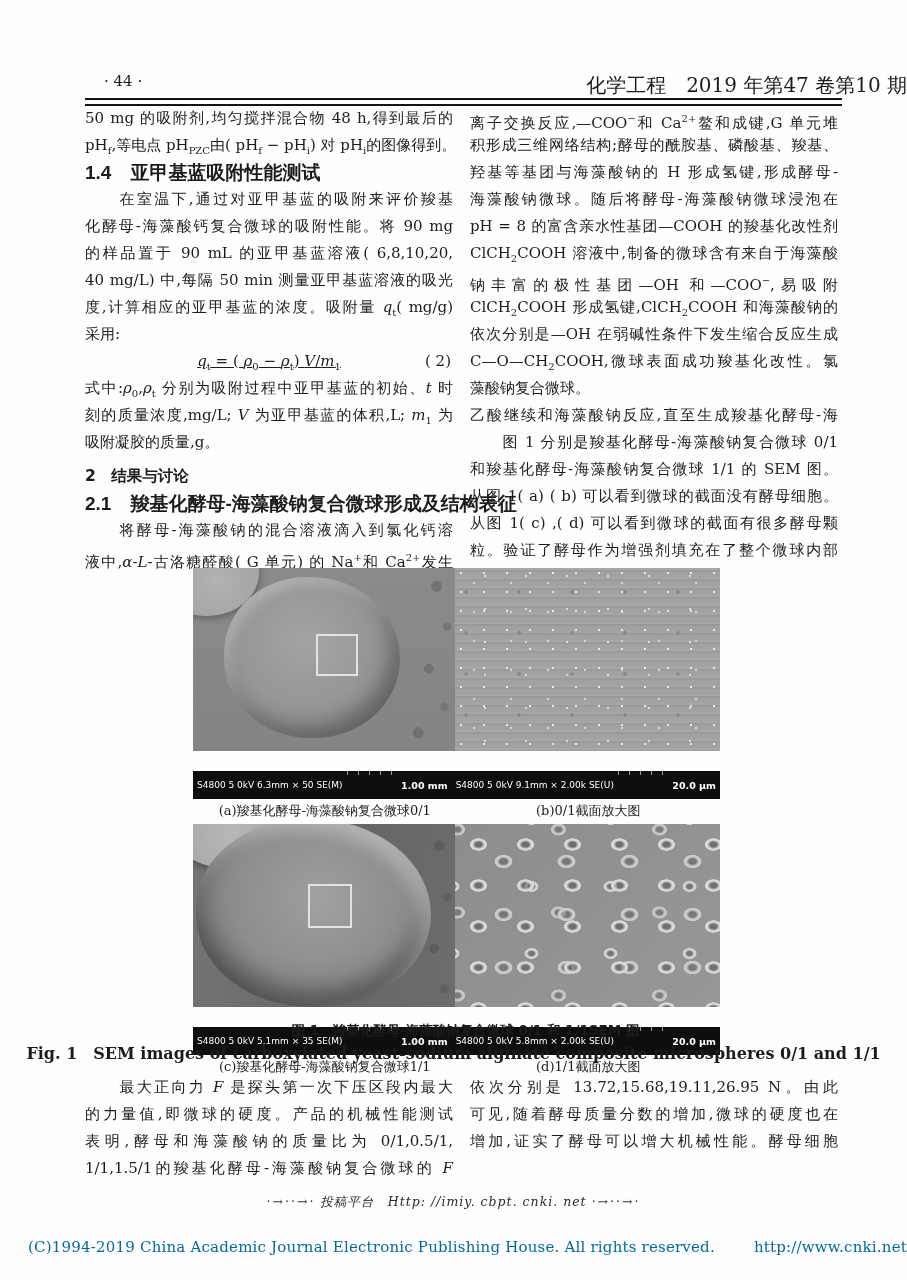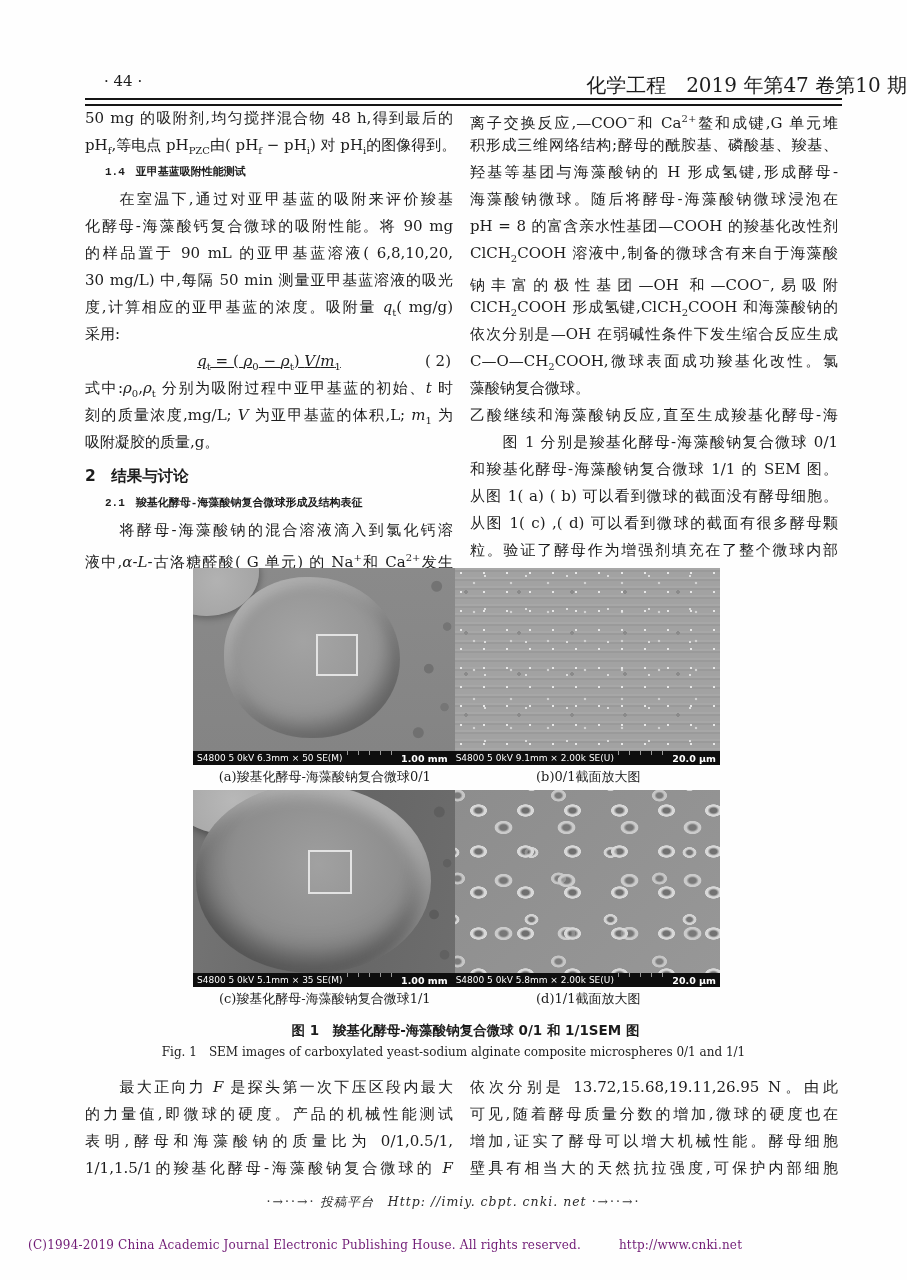--- a/index.html
+++ b/index.html
@@ -21,7 +21,7 @@
   .line{height:27px;line-height:27px;font-size:15px;text-align:justify;text-align-last:justify;
         white-space:nowrap;overflow:visible;}
   .line.s{text-align-last:left;}
-  .line.b{font-family:Liberation Mono, monospace;font-weight:bold;text-align-last:left;font-size:11px;margin-left:20px;}
+  .line.b{font-family:Liberation Sans, sans-serif;font-weight:bold;text-align-last:left;font-size:19px;}
   .line.h2{font-family:"DejaVu Sans","Liberation Sans",sans-serif;font-weight:bold;text-align-last:left;
            font-size:15.5px;margin-top:7px;}
   .line.formula{position:relative;text-align:center;text-align-last:center;text-decoration:underline;}

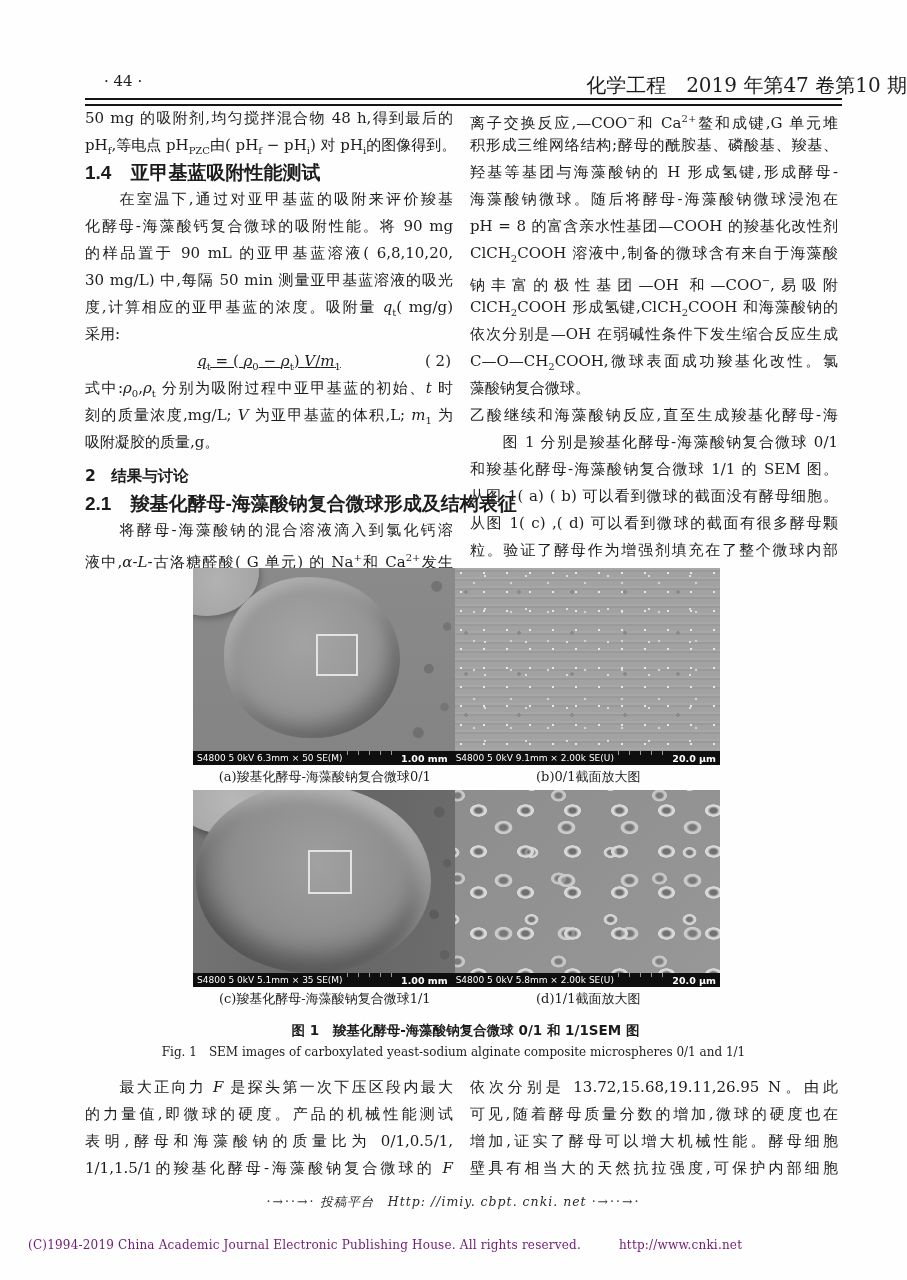--- a/index.html
+++ b/index.html
@@ -115,7 +115,7 @@
       <div class="line">　　在室温下,通过对亚甲基蓝的吸附来评价羧基</div>
       <div class="line">化酵母-海藻酸钙复合微球的吸附性能。将 90 mg</div>
       <div class="line">的样品置于 90 mL 的亚甲基蓝溶液( 6,8,10,20,</div>
-      <div class="line">30 mg/L) 中,每隔 50 min 测量亚甲基蓝溶液的吸光</div>
+      <div class="line">40 mg/L) 中,每隔 50 min 测量亚甲基蓝溶液的吸光</div>
       <div class="line">度,计算相应的亚甲基蓝的浓度。吸附量 <i>q</i><sub>t</sub>( mg/g)</div>
       <div class="line s">采用:</div>
       <div class="line formula"><span class="feq"><i>q</i><sub>t</sub> = ( <i>ρ</i><sub>0</sub> − <i>ρ</i><sub>t</sub>) <i>V</i>/<i>m</i><sub>1</sub></span><span class="fno">( 2)</span></div>

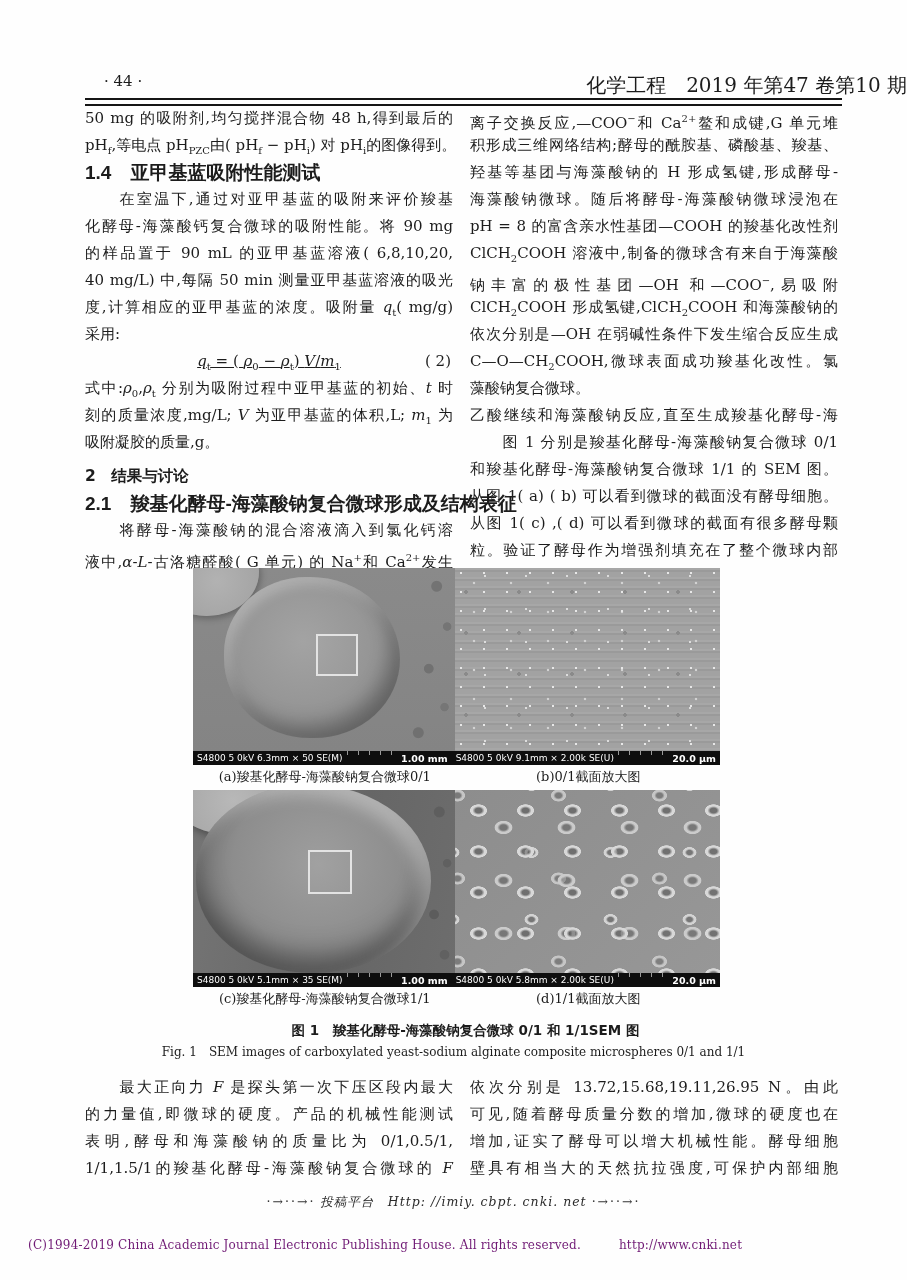--- a/index.html
+++ b/index.html
@@ -78,8 +78,8 @@
   .roi-a{left:47%;top:36%;width:38px;height:38px;}
   .roi-c{left:44%;top:33%;width:40px;height:40px;}
 
-  .sem-bar{display:flex;align-items:center;height:14px;background:#0e0e0e;color:#ffffff;
-           font-family:"DejaVu Sans","Liberation Sans",sans-serif;font-size:9px;white-space:nowrap;}
+  .sem-bar{display:flex;align-items:center;height:28px;background:#0e0e0e;color:#ffffff;
+           font-family:"DejaVu Sans","Liberation Sans",sans-serif;font-size:9px;white-space:nowrap;margin-top:20px;}
   .sem-bar .lbl{padding:0 4px;}
   .sem-bar .scale{padding:0 4px;font-weight:bold;font-size:9.5px;}
   .sem-bar .ruler{flex:1;height:100%;min-width:10px;

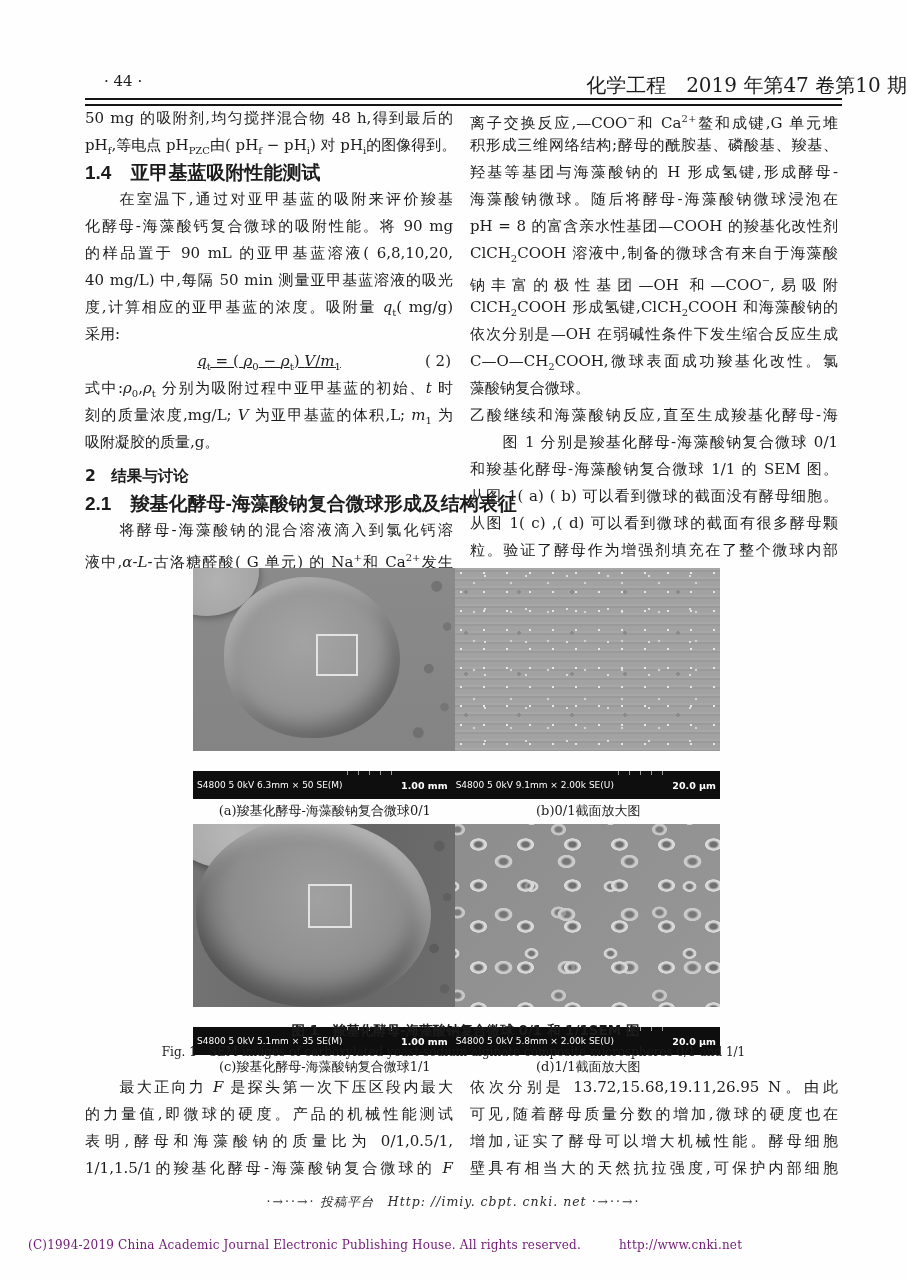--- a/index.html
+++ b/index.html
@@ -90,7 +90,7 @@
 
   .figcap-zh{position:absolute;left:0;right:0;top:1022px;text-align:center;
       font-family:"DejaVu Sans","Liberation Sans",sans-serif;font-weight:bold;font-size:13.5px;padding-left:24px;}
-  .figcap-en{position:absolute;left:0;right:0;top:1044px;text-align:center;font-size:12px;}
+  .figcap-en{position:absolute;left:0;right:0;top:1044px;text-align:center;font-size:16px;font-weight:bold;}
 
   
   .submit-line{position:absolute;left:0;right:0;top:1194px;text-align:center;font-size:12.5px;

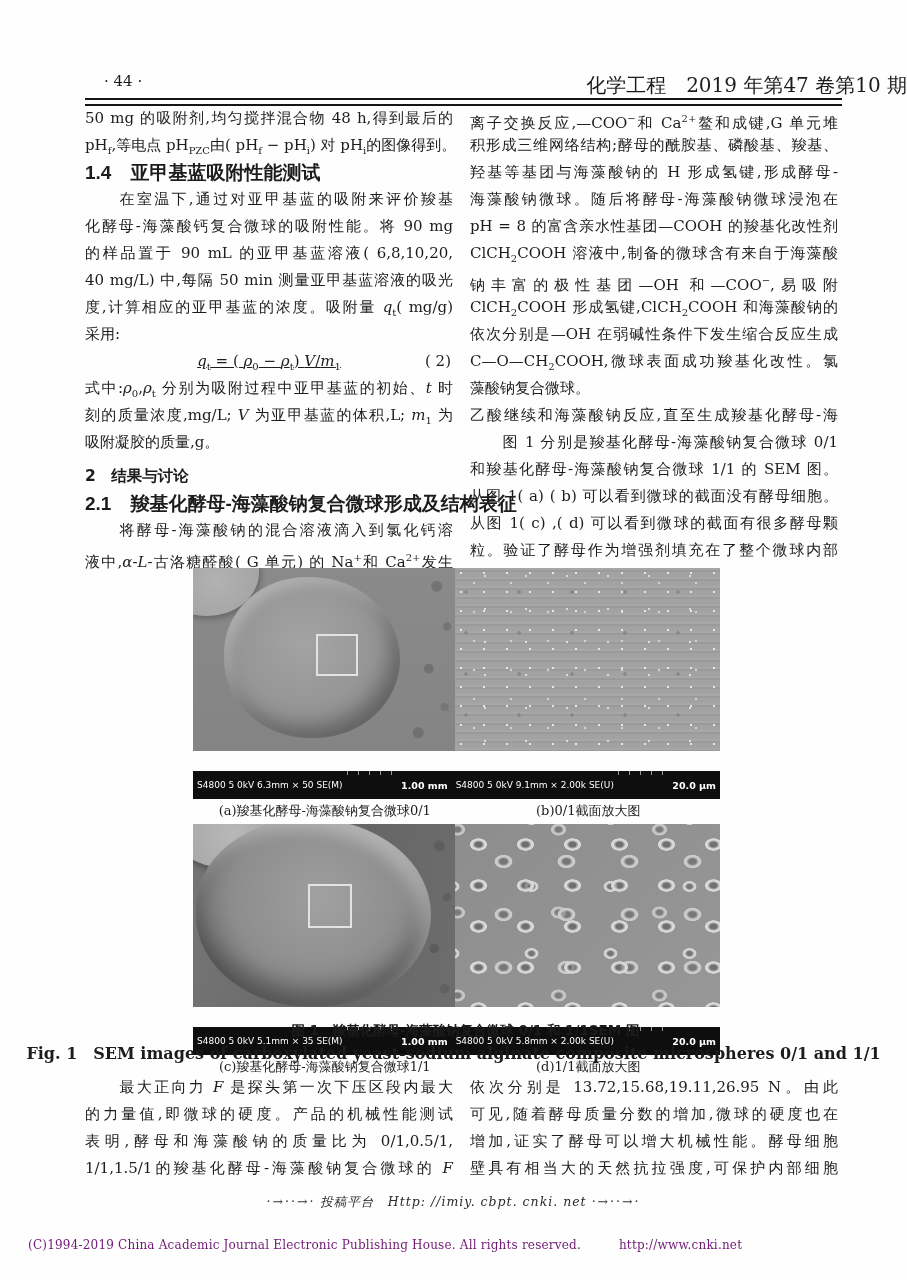--- a/index.html
+++ b/index.html
@@ -205,7 +205,6 @@
       <div class="line">依次分别是 13.72,15.68,19.11,26.95 N。由此</div>
       <div class="line">可见,随着酵母质量分数的增加,微球的硬度也在</div>
       <div class="line">增加,证实了酵母可以增大机械性能。酵母细胞</div>
-      <div class="line">壁具有相当大的天然抗拉强度,可保护内部细胞</div>
     </div>
 
   <div class="submit-line">

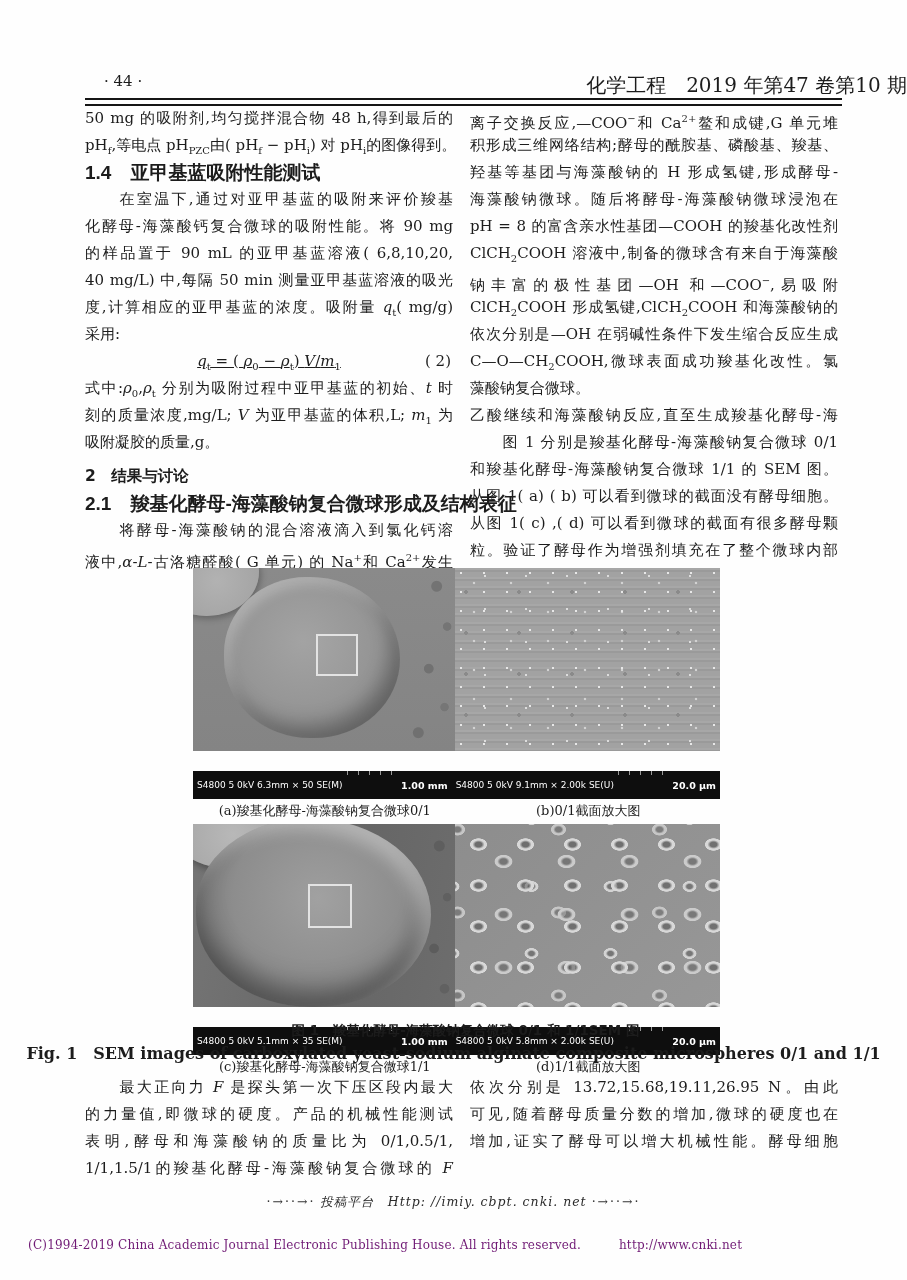--- a/index.html
+++ b/index.html
@@ -96,7 +96,7 @@
   .submit-line{position:absolute;left:0;right:0;top:1194px;text-align:center;font-size:12.5px;
       font-style:italic;color:#2a2a2a;letter-spacing:1px;}
   .submit-line .deco{font-style:normal;letter-spacing:2px;color:#333;}
-  .copyright{position:absolute;left:28px;top:1238px;font-size:12px;color:#701a75;letter-spacing:0.2px;}
+  .copyright{position:absolute;left:28px;top:1238px;font-size:15px;color:#0369a1;letter-spacing:0.2px;}
   .copyright .url{margin-left:34px;}
 </style>
 </head>

